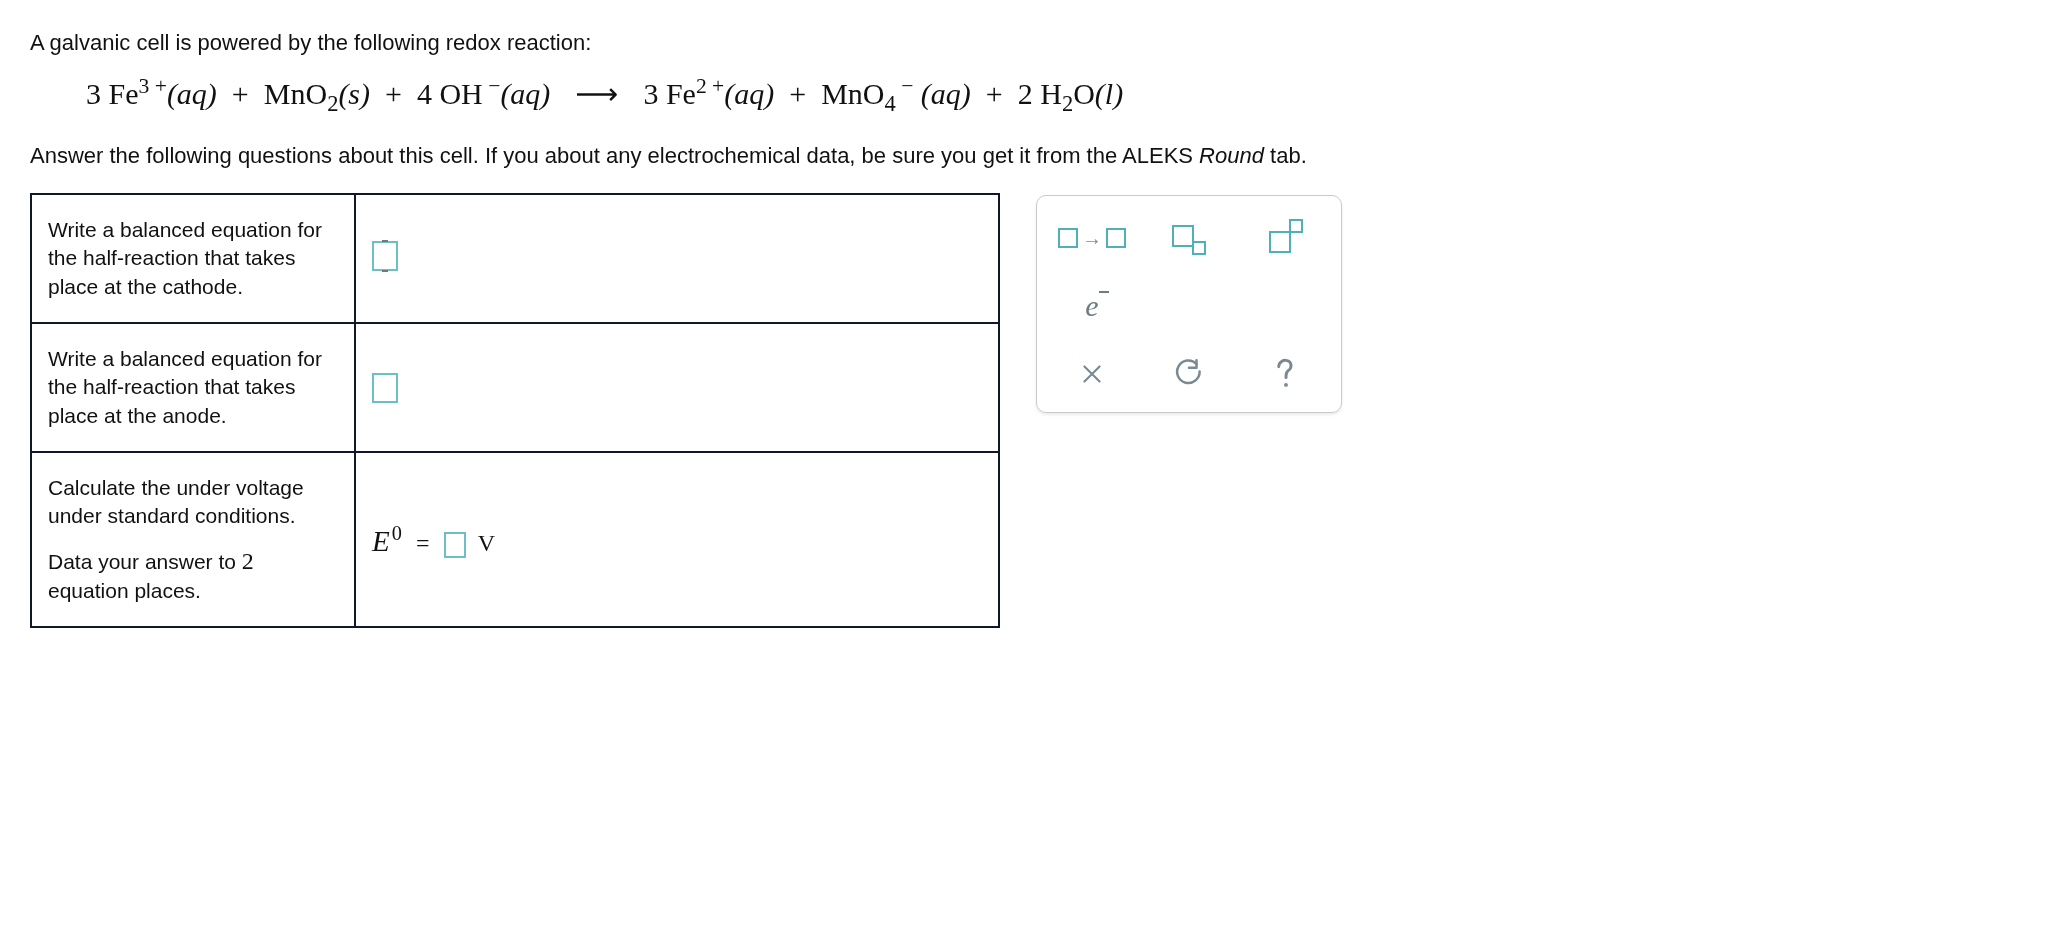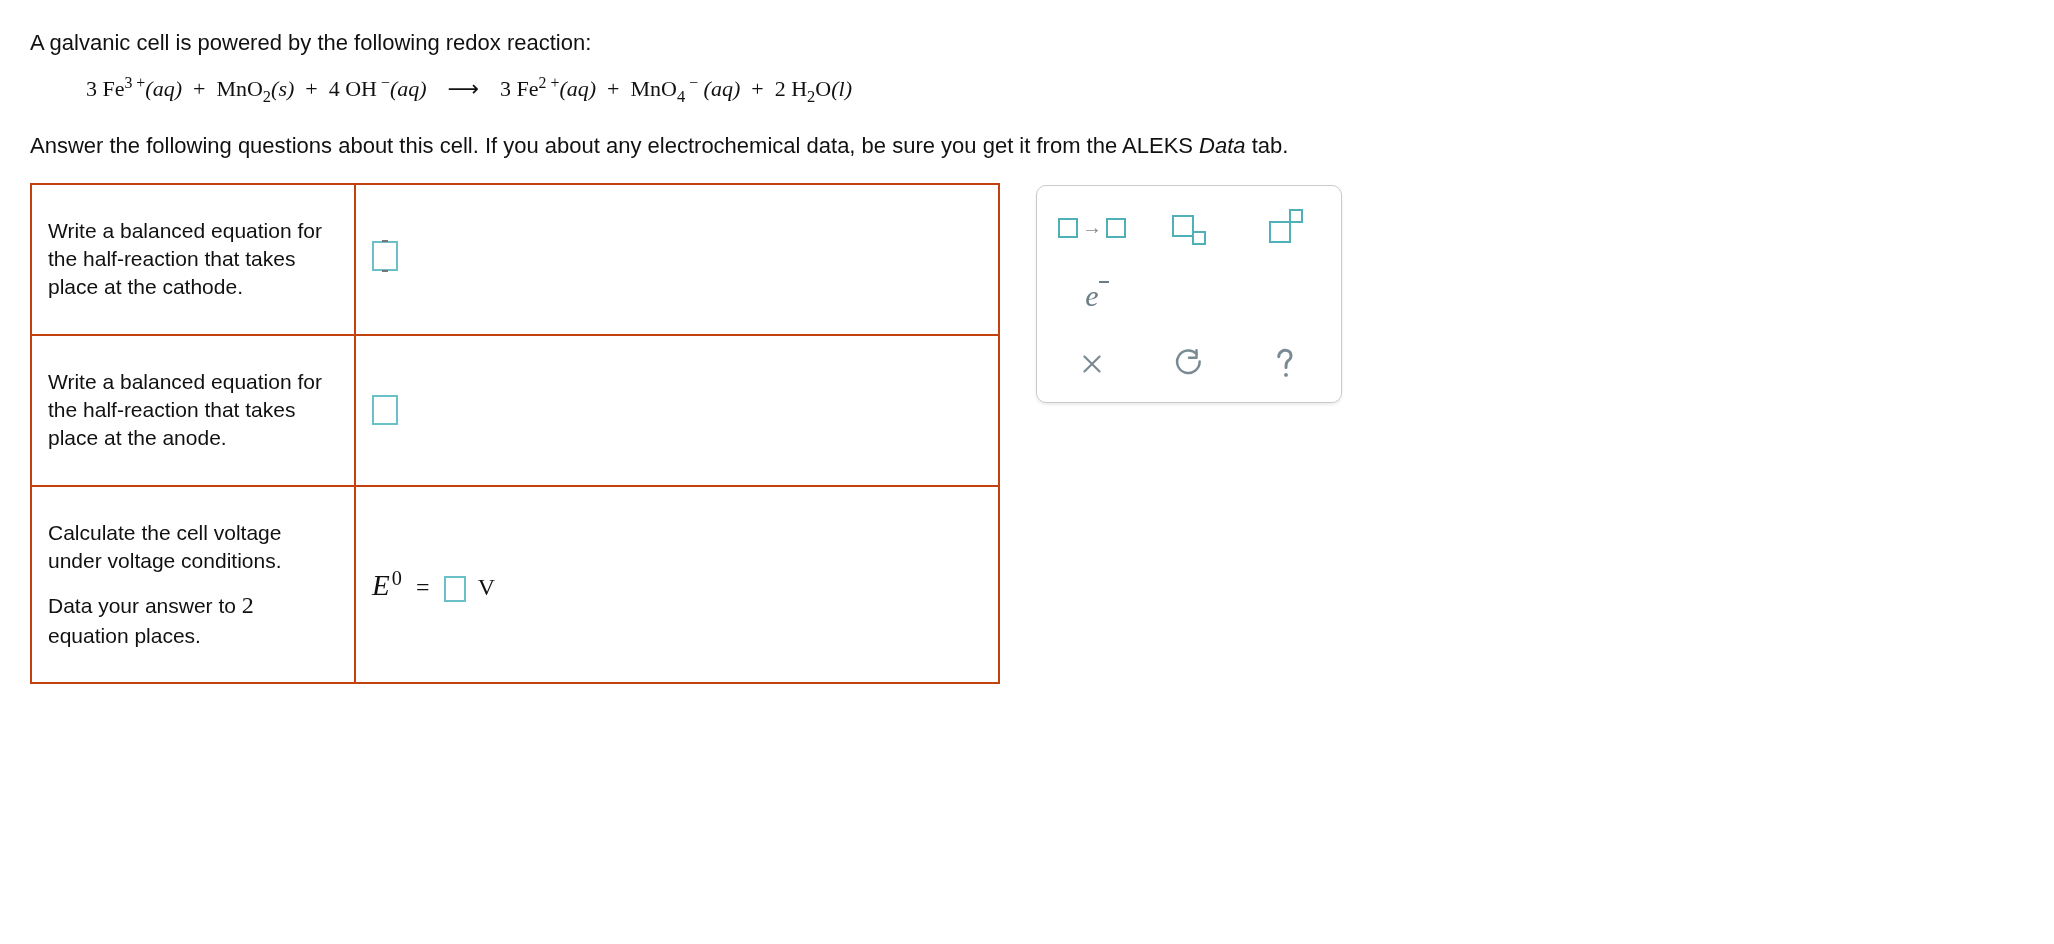--- a/index.html
+++ b/index.html
@@ -15,7 +15,7 @@
   .intro { }
   .equation {
     font-family: "Times New Roman", Times, serif;
-    font-size: 22px;
+    font-size: 30px;
     margin: 18px 0 26px 56px;
     white-space: nowrap;
   }

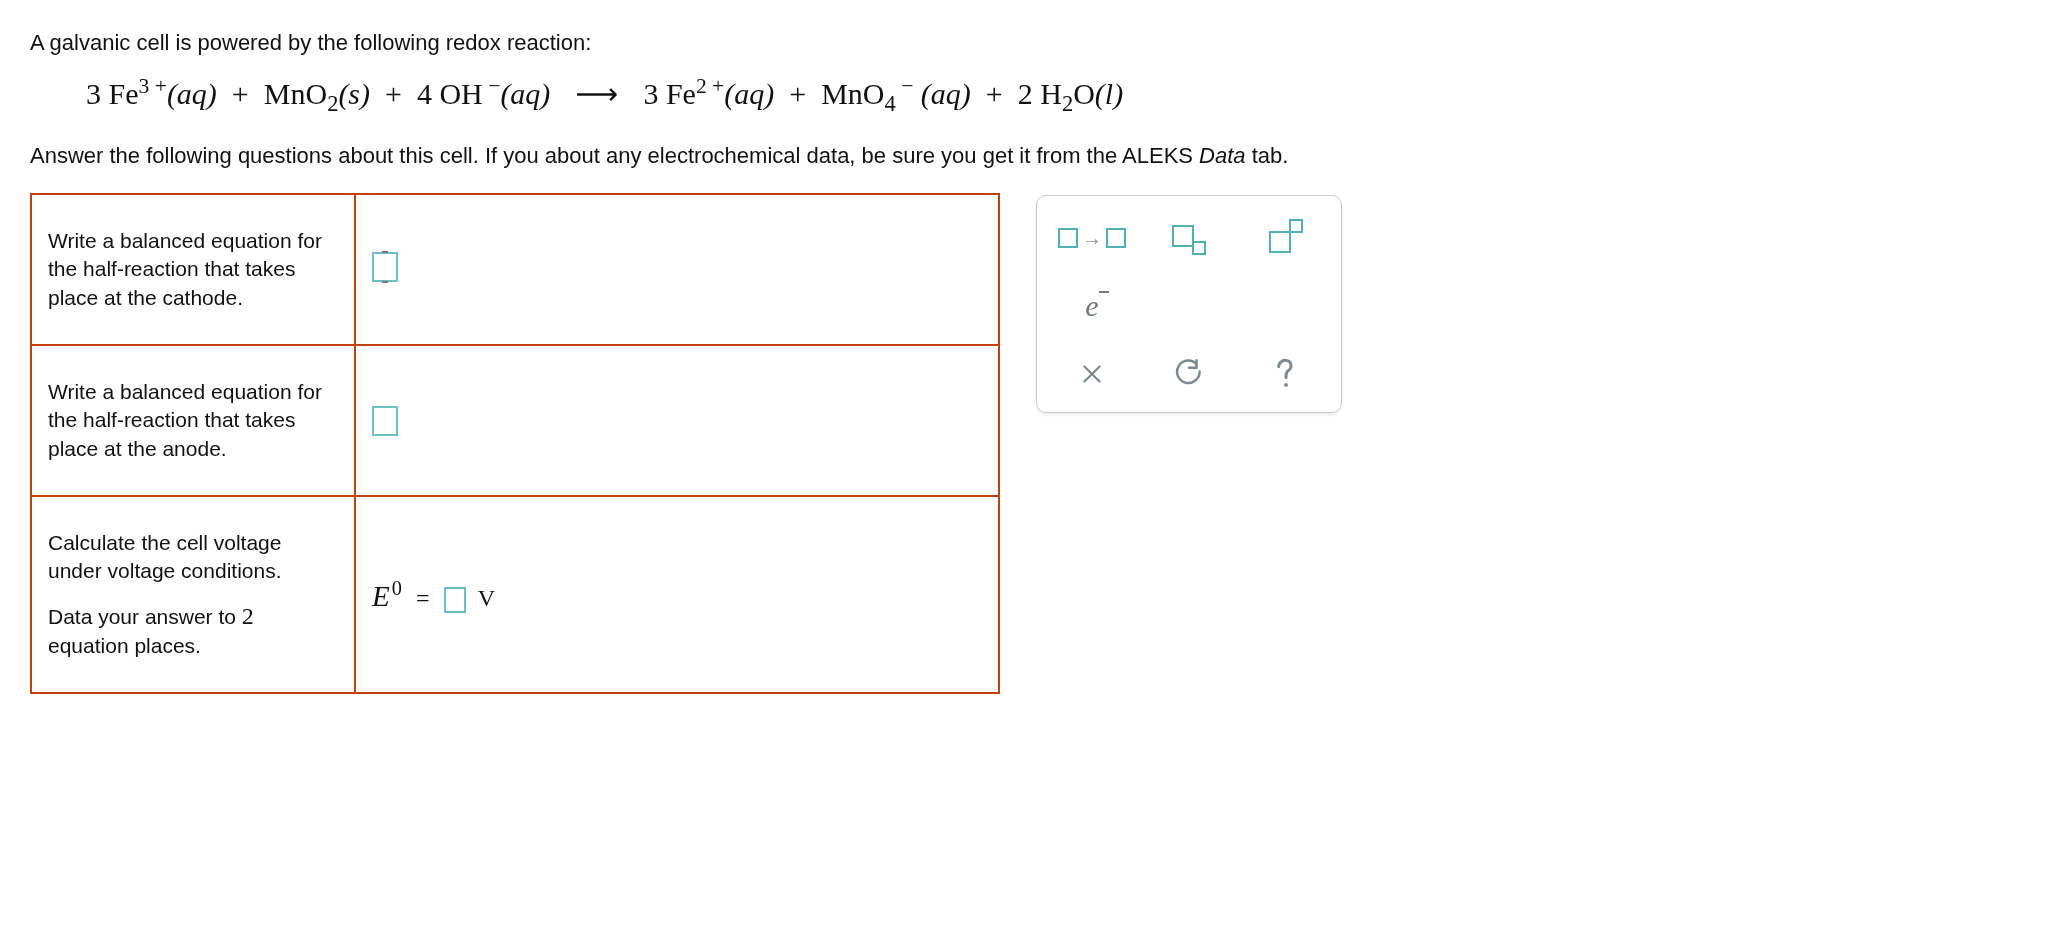--- a/index.html
+++ b/index.html
@@ -121,7 +121,7 @@
 </div>
 
 <div class="instr">
-  <span>Answer the following questions about this cell. If you about any electrochemical data, be sure you get it from the ALEKS </span><span class="italic">Data</span><span> tab.</span>
+  <span>Answer the following questions about this cell. If you about any electrochemical data, be sure you get it from the ALEKS </span><span class="italic">Round</span><span> tab.</span>
 </div>
 
 <div class="main-row">

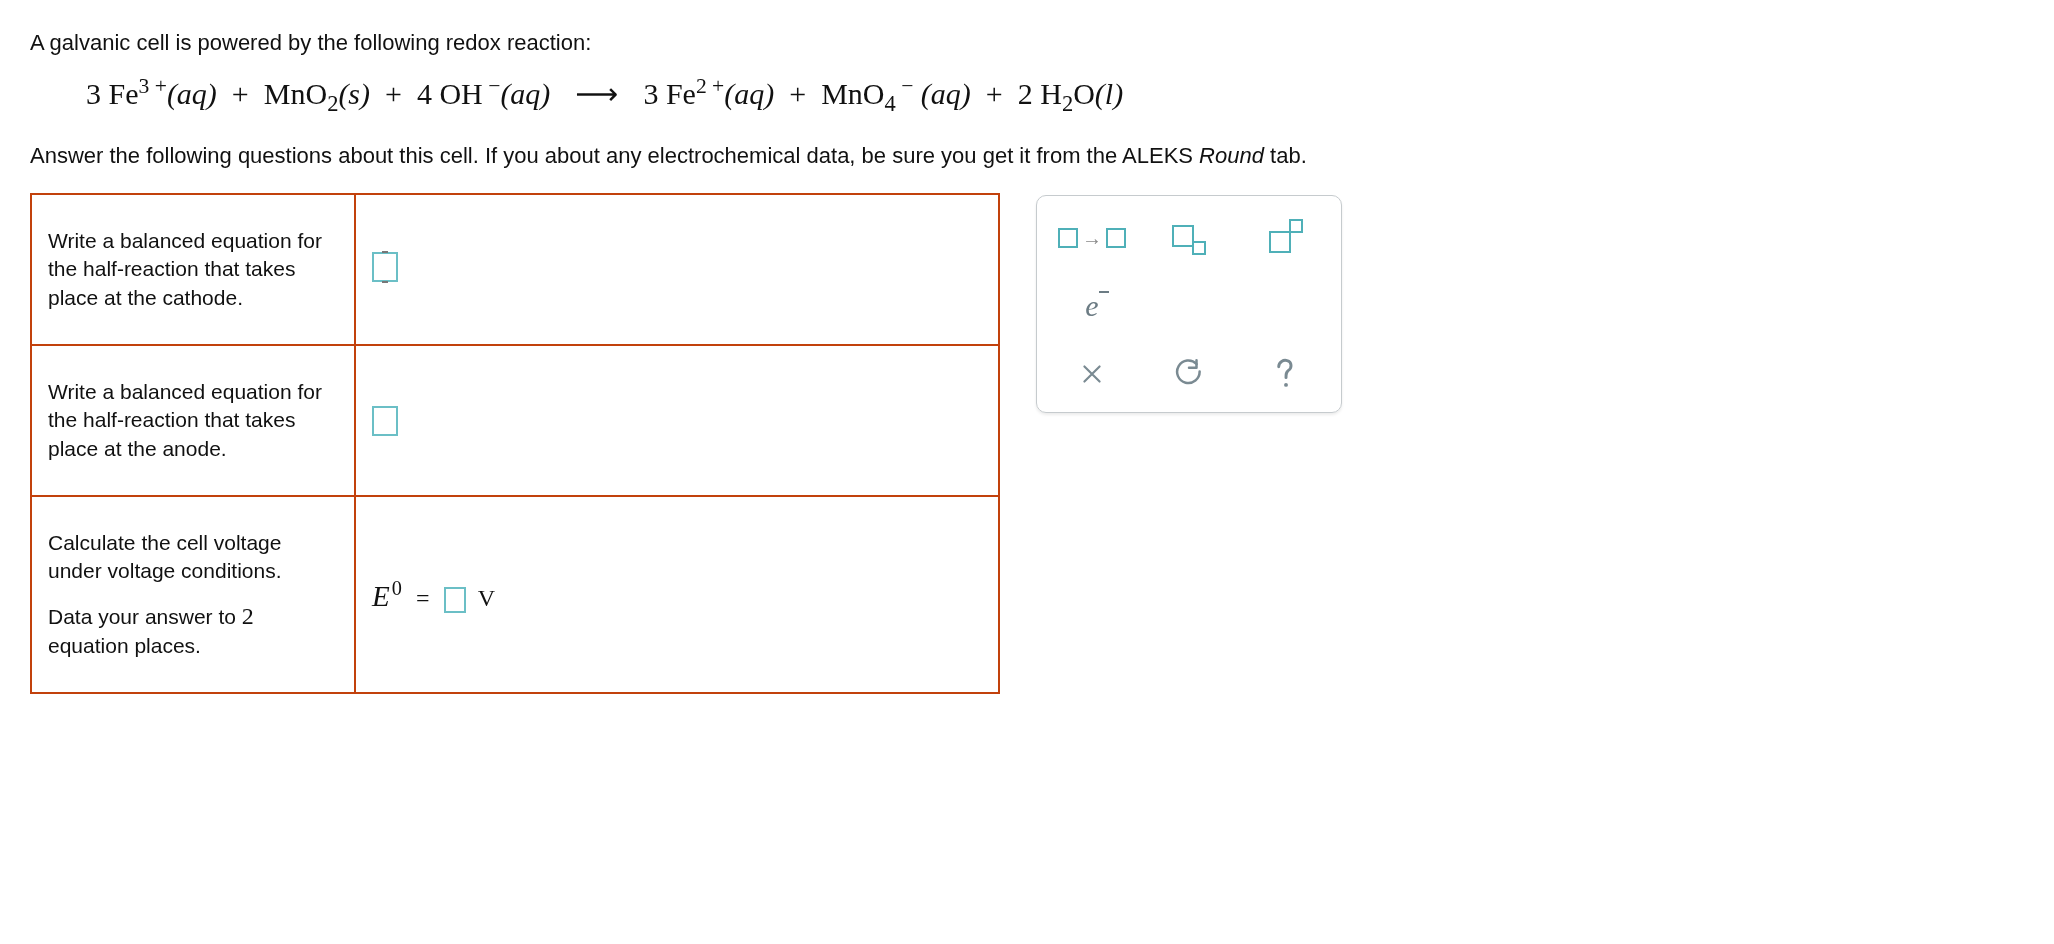--- a/index.html
+++ b/index.html
@@ -30,8 +30,8 @@
     width: 970px;
   }
   table.qtable td {
-    border: 2px solid #c2410c;
-    padding: 32px 16px;
+    border: 2px solid #0f172a;
+    padding: 21px 16px;
     vertical-align: middle;
   }
   table.qtable td.prompt { width: 290px; font-size: 21px; line-height: 1.35; }

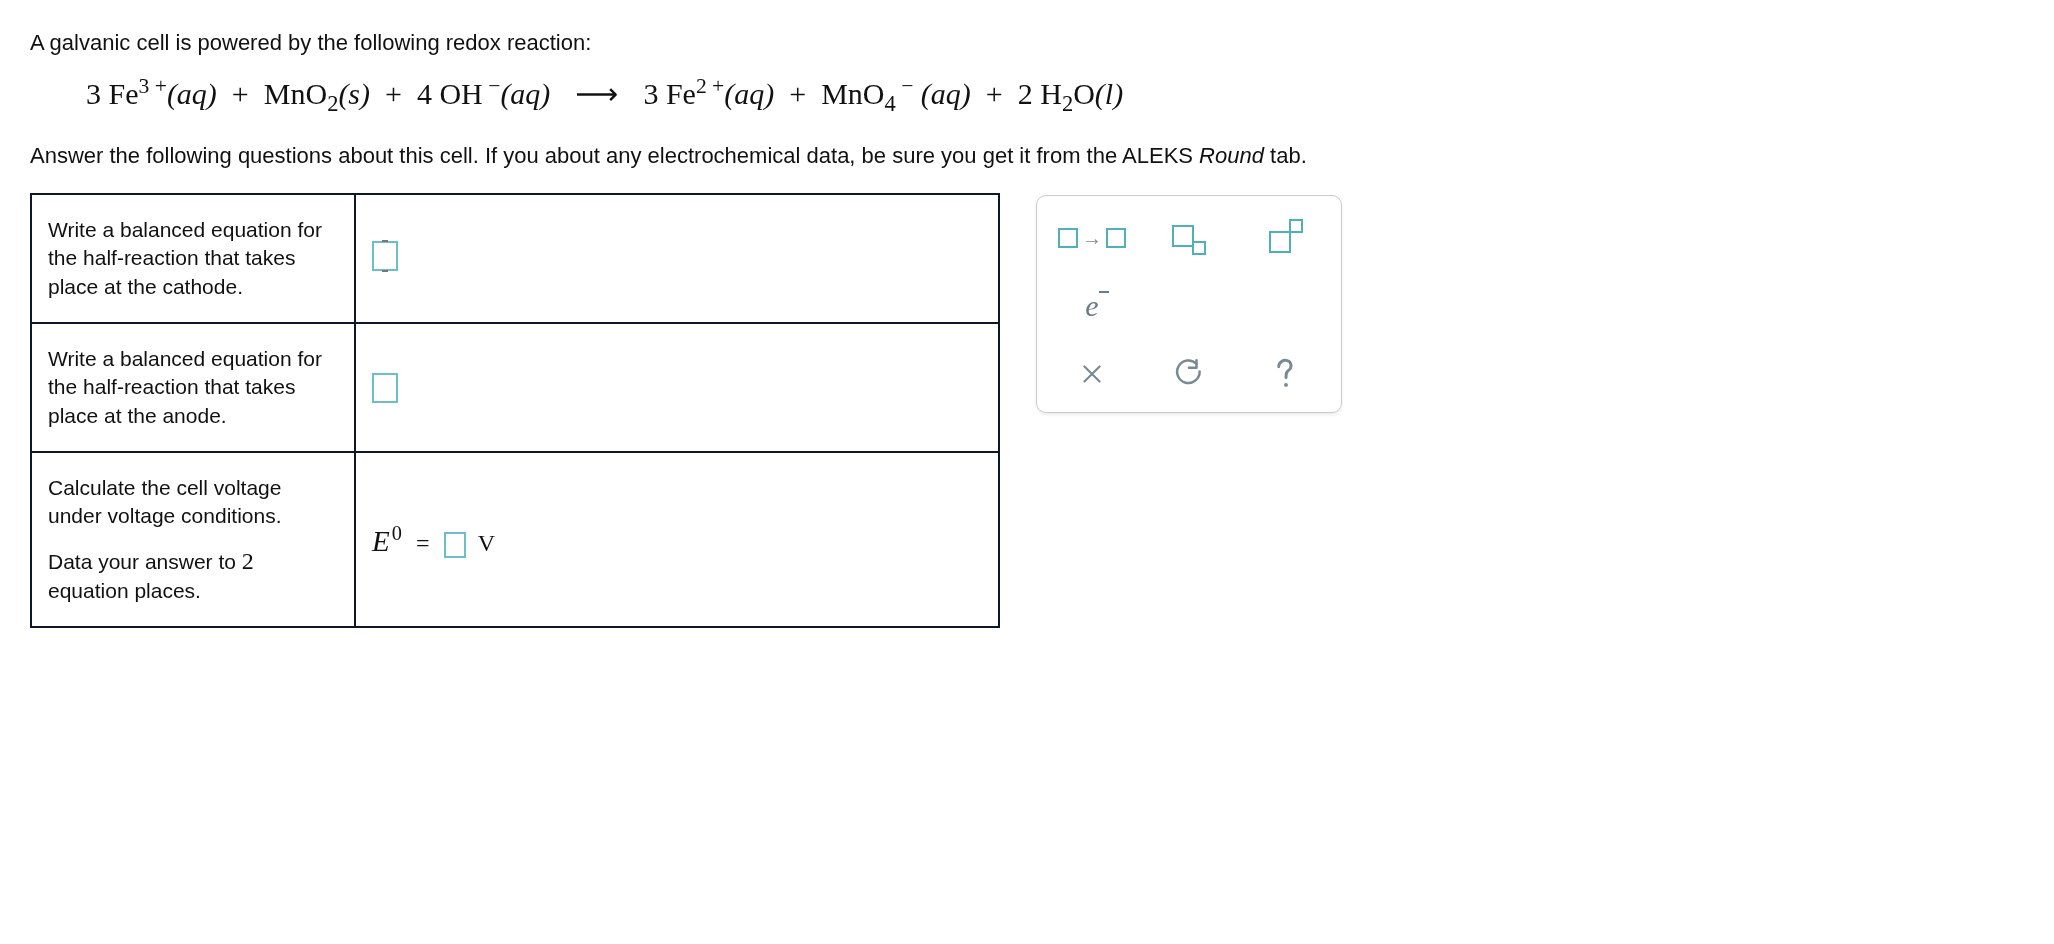--- a/index.html
+++ b/index.html
@@ -141,7 +141,7 @@
     </tr>
     <tr>
       <td class="prompt">
-        <div>Calculate the cell voltage under voltage conditions.</div>
+        <div>Calculate the under voltage under standard conditions.</div>
         <div style="height:14px"></div>
         <div>
           <span>Data your answer to </span><span style="font-family:'Times New Roman',serif;font-size:24px;">2</span><span> equation places.</span>

